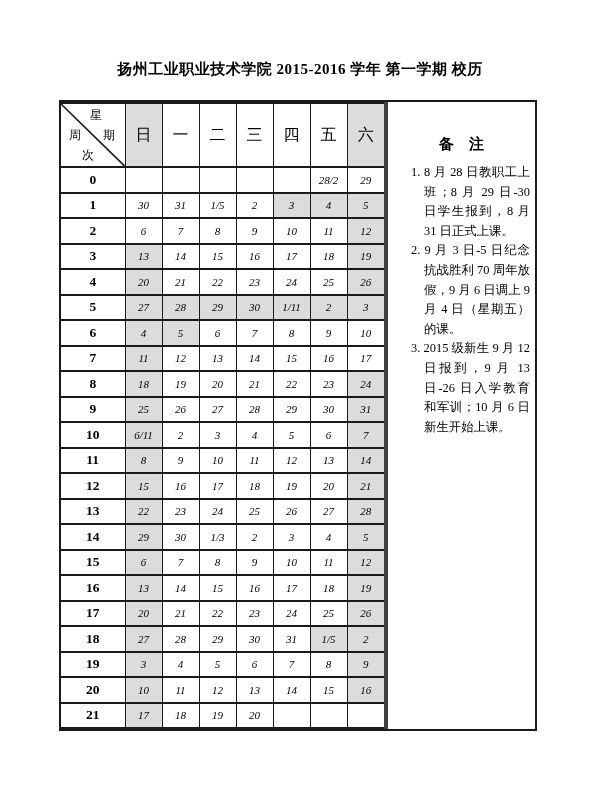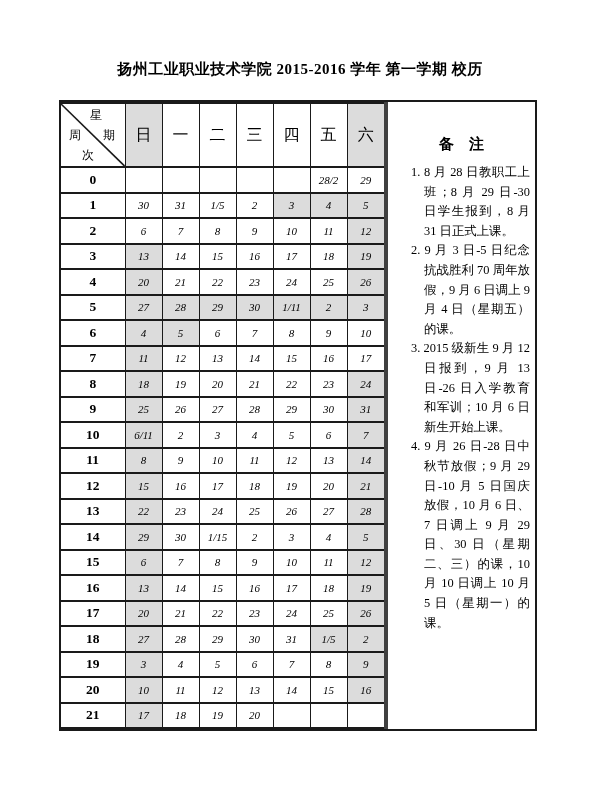--- a/index.html
+++ b/index.html
@@ -328,7 +328,6 @@
         <div class="note"><span class="no">1. </span>8 月 28 日教职工上班；8 月 29 日-30 日学生报到，8 月 31 日正式上课。</div>
         <div class="note"><span class="no">2. </span>9 月 3 日-5 日纪念抗战胜利 70 周年放假，9 月 6 日调上 9 月 4 日（星期五）的课。</div>
         <div class="note"><span class="no">3. </span>2015 级新生 9 月 12 日报到，9 月 13 日-26 日入学教育和军训；10 月 6 日新生开始上课。</div>
-        <div class="note"><span class="no">4. </span>9 月 26 日-28 日中秋节放假；9 月 29 日-10 月 5 日国庆放假，10 月 6 日、7 日调上 9 月 29 日、30 日（星期二、三）的课，10 月 10 日调上 10 月 5 日（星期一）的课。</div>
       </div>
   </div>
 </div>

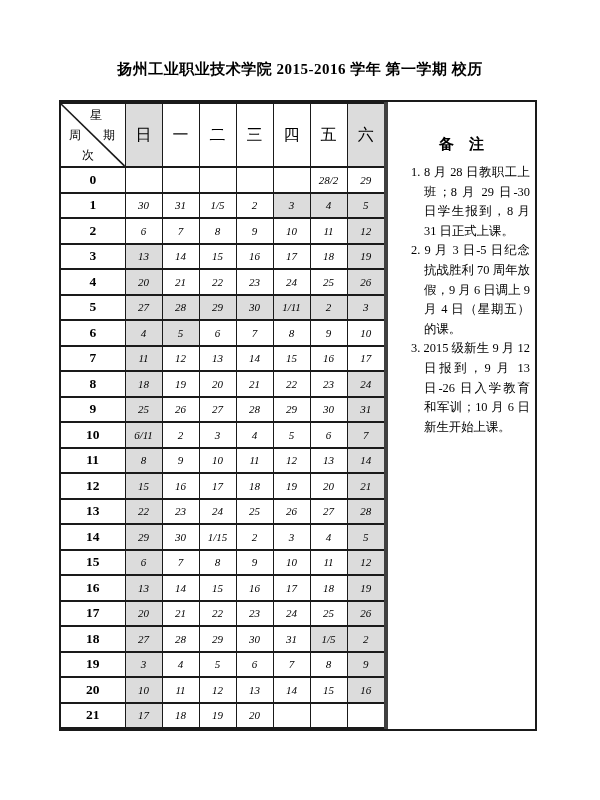--- a/index.html
+++ b/index.html
@@ -243,7 +243,7 @@
           <td class="wk">14</td>
           <td class="date g">29</td>
           <td class="date">30</td>
-          <td class="date">1/15</td>
+          <td class="date">1/3</td>
           <td class="date">2</td>
           <td class="date">3</td>
           <td class="date">4</td>

